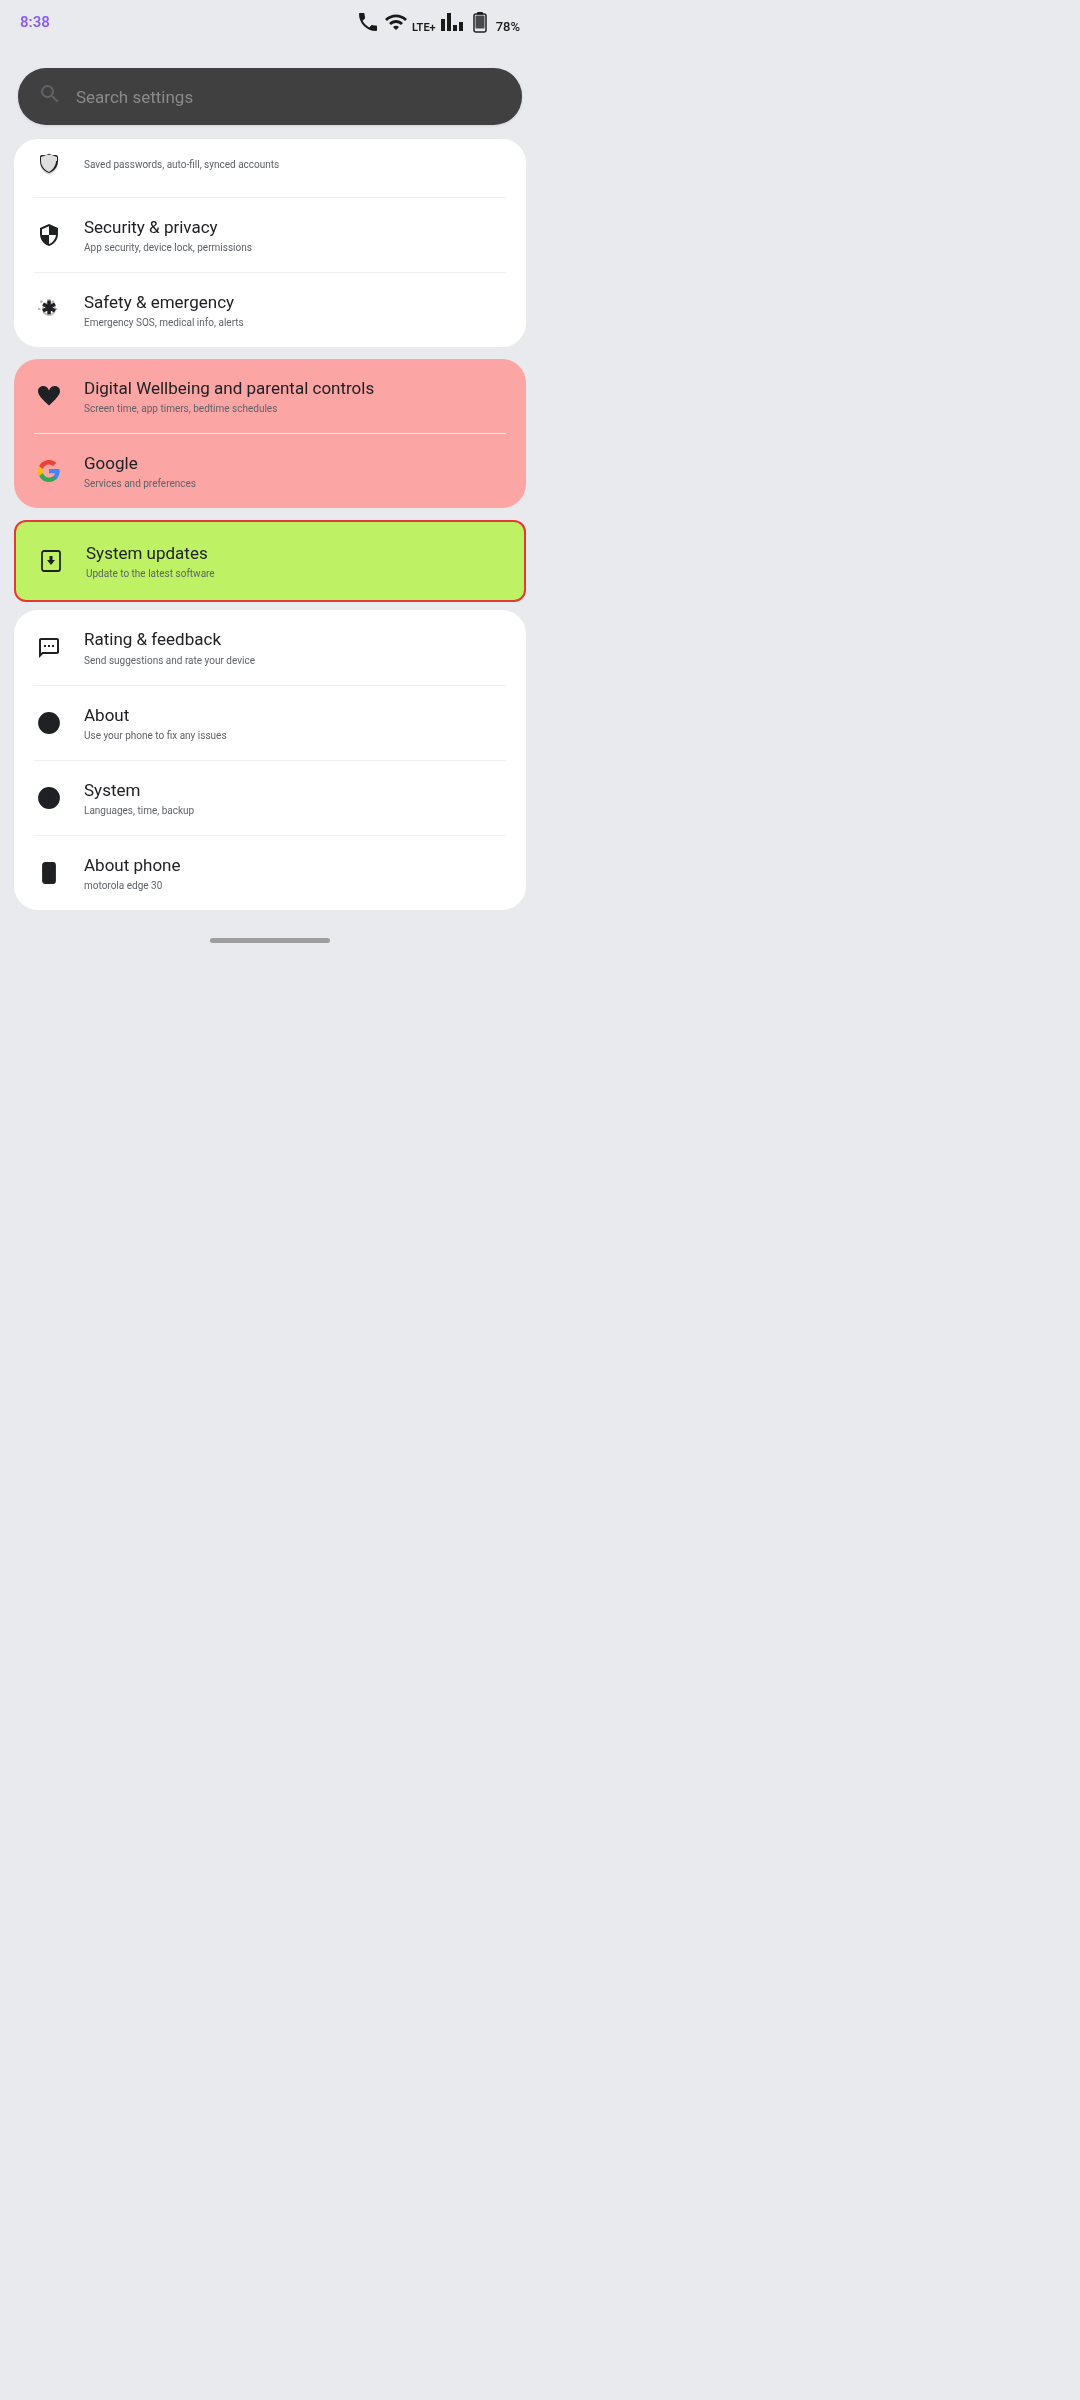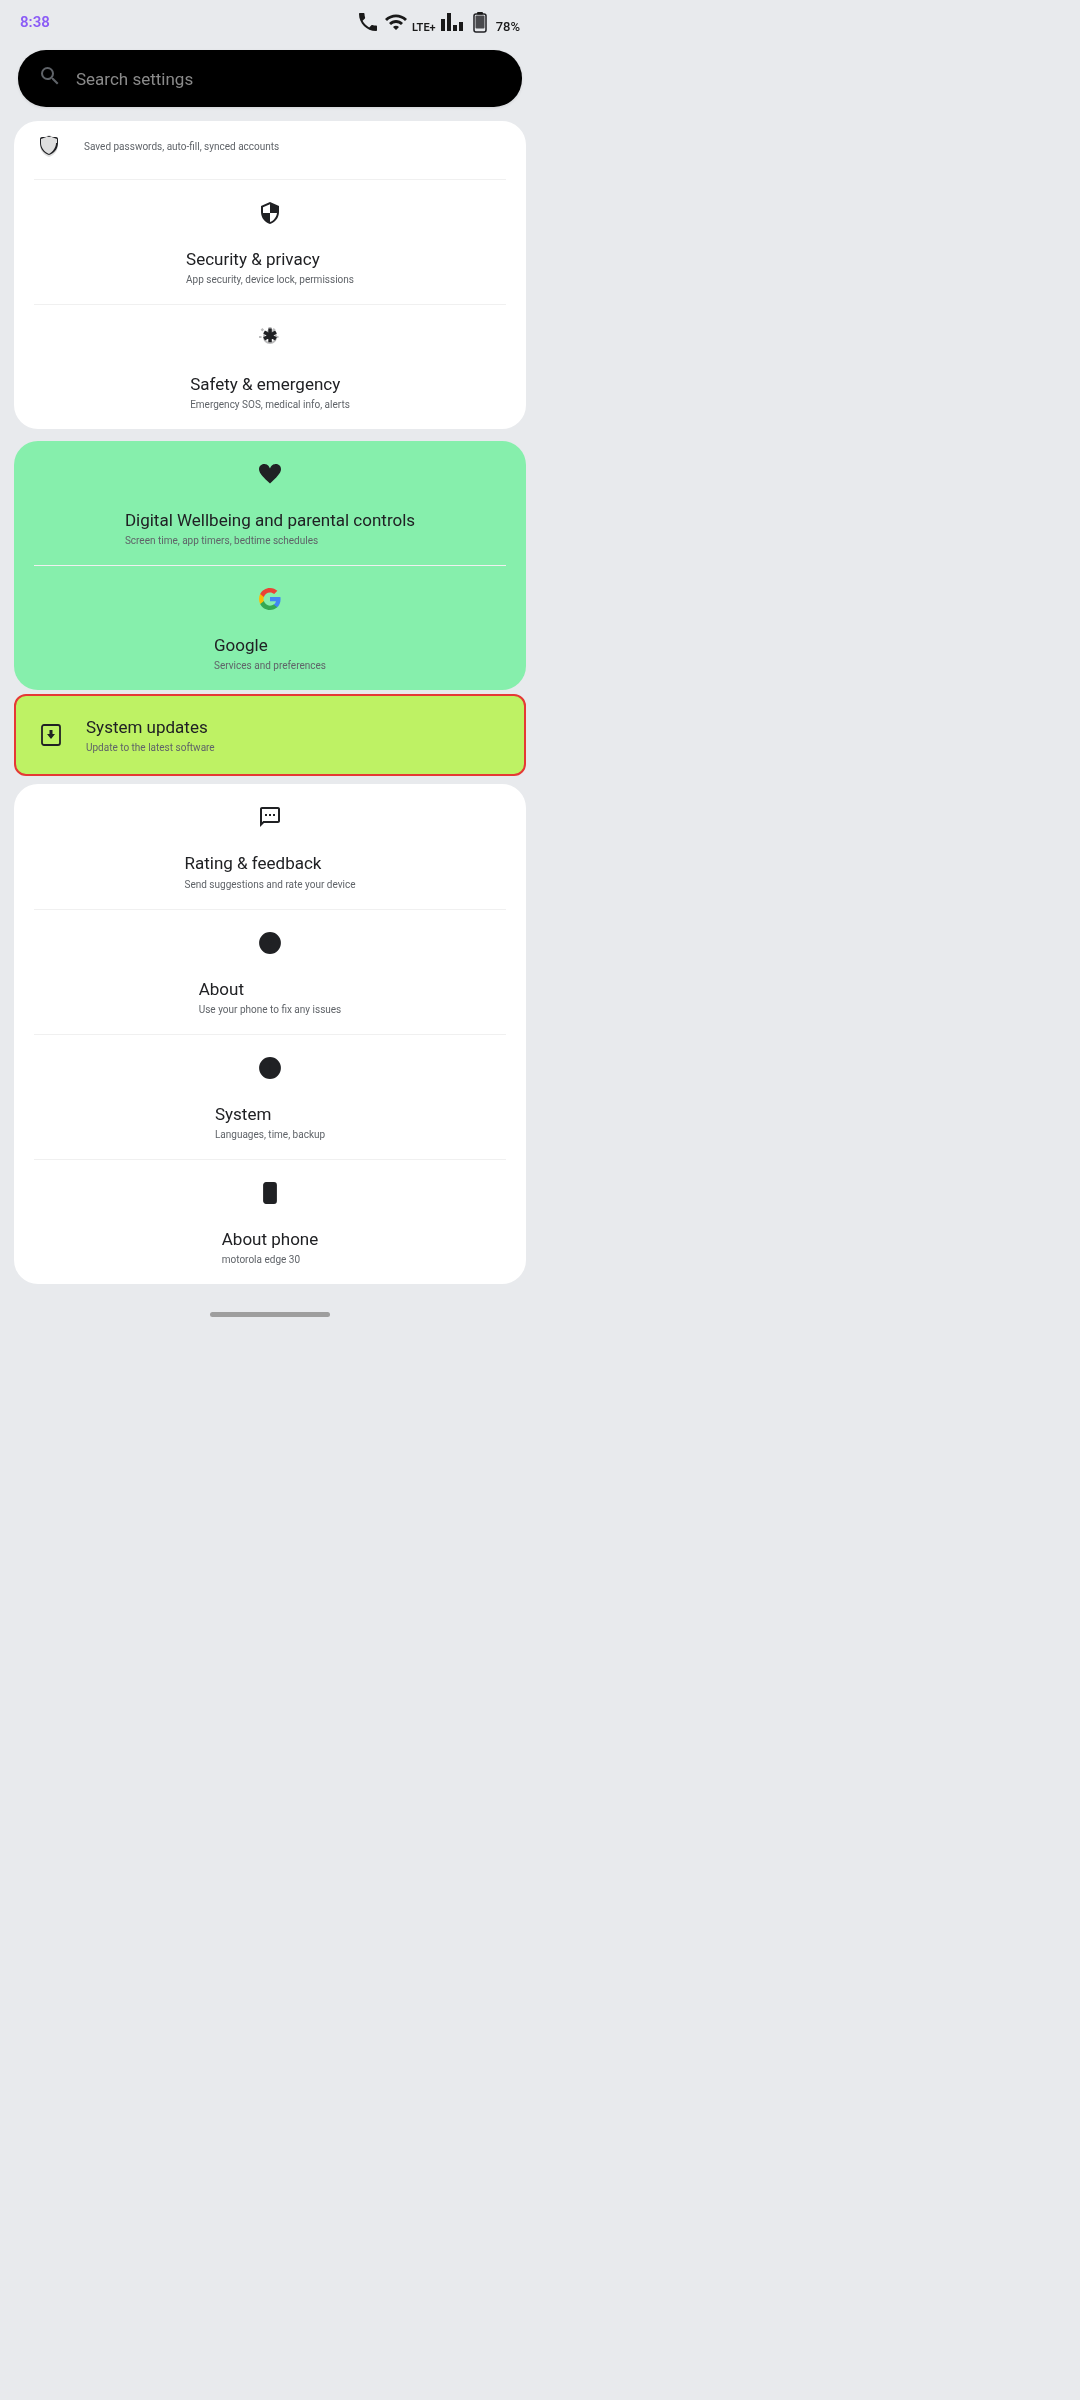--- a/index.html
+++ b/index.html
@@ -43,13 +43,14 @@
     }
 
     .search-bar {
-      background: #000000;
+      background: #404040;
       border-radius: 28px;
       display: flex;
       align-items: center;
       padding: 14px 20px;
       gap: 14px;
       box-shadow: 0 1px 3px rgba(0,0,0,0.1);
+      margin-top: 18px;
     }
 
     .search-icon-wrap {

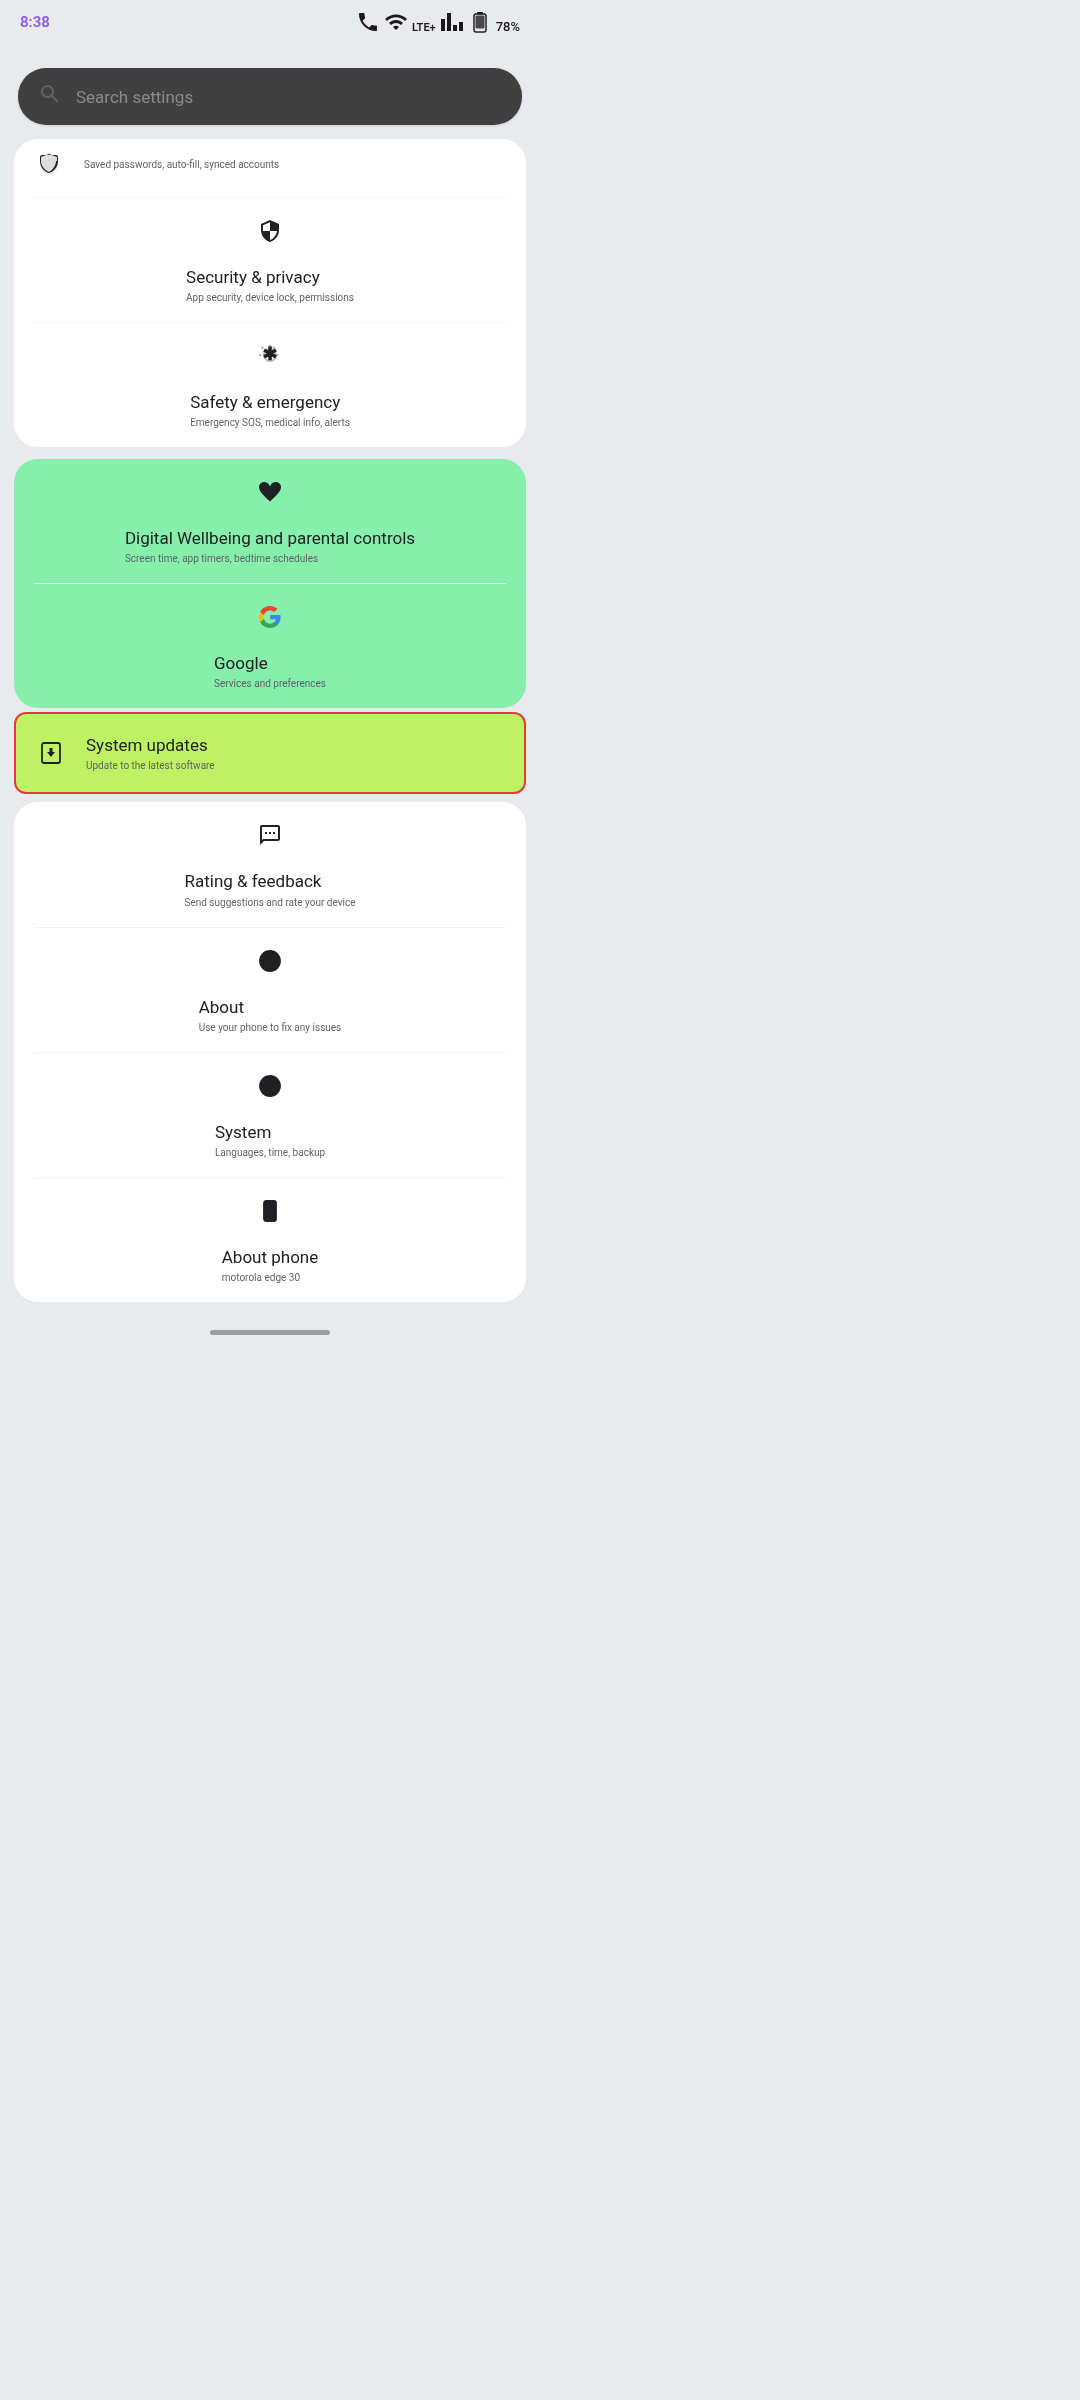--- a/index.html
+++ b/index.html
@@ -79,7 +79,6 @@
       border-bottom: none;
       cursor: pointer;
       position: relative;
-      flex-direction: column;
     }
 
     .settings-item:not(:last-child)::after {

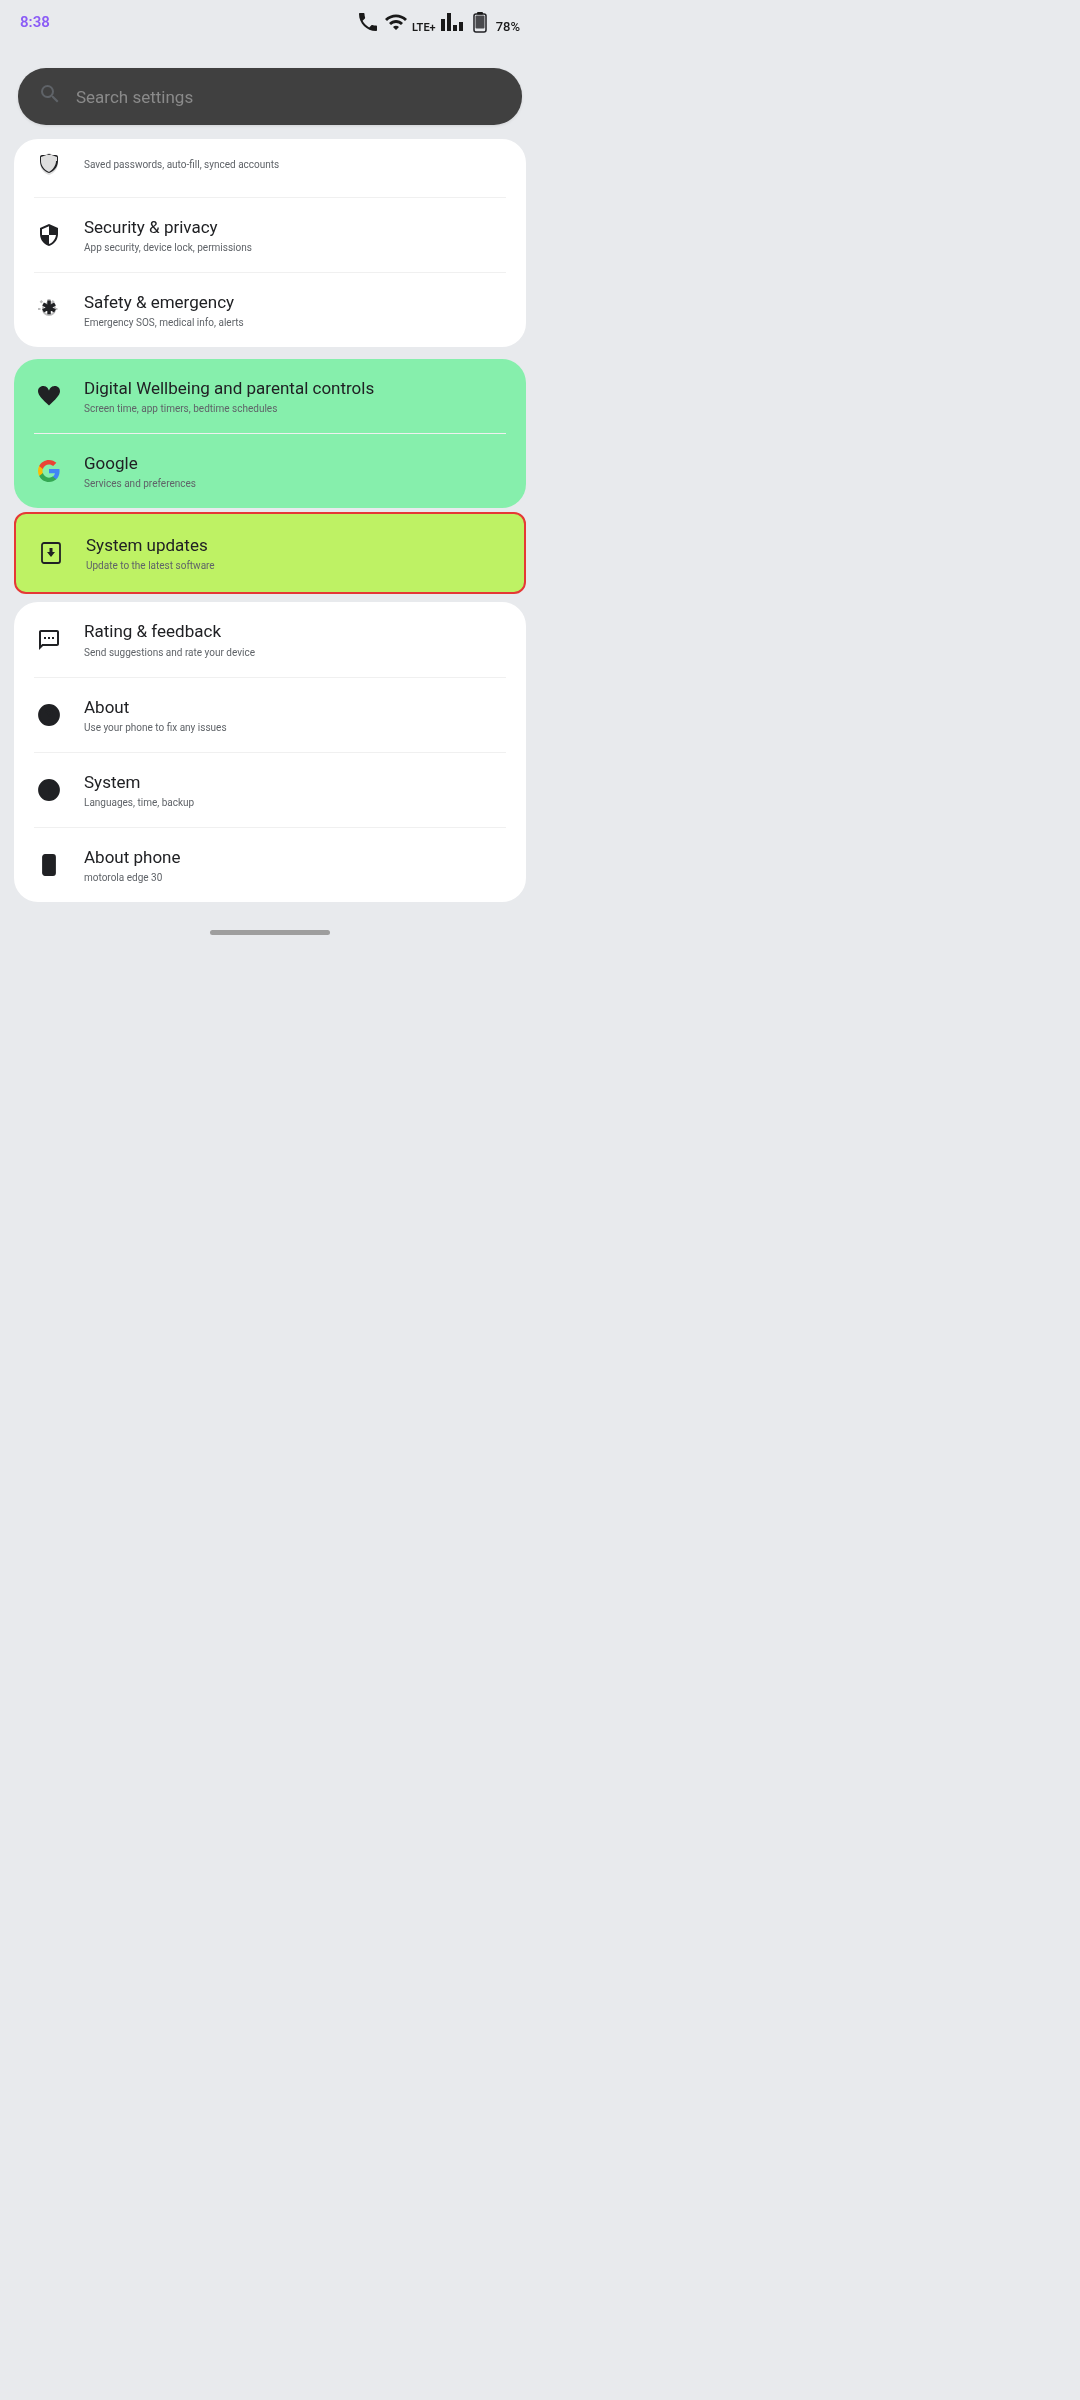--- a/index.html
+++ b/index.html
@@ -160,9 +160,9 @@
 
     
     .section-group2 {
-      background: #86efac;
+      background: #fca5a5;
       border-radius: 24px;
-      margin: 0 14px 4px 14px;
+      margin: 0 14px 12px 14px;
       overflow: hidden;
     }
 

